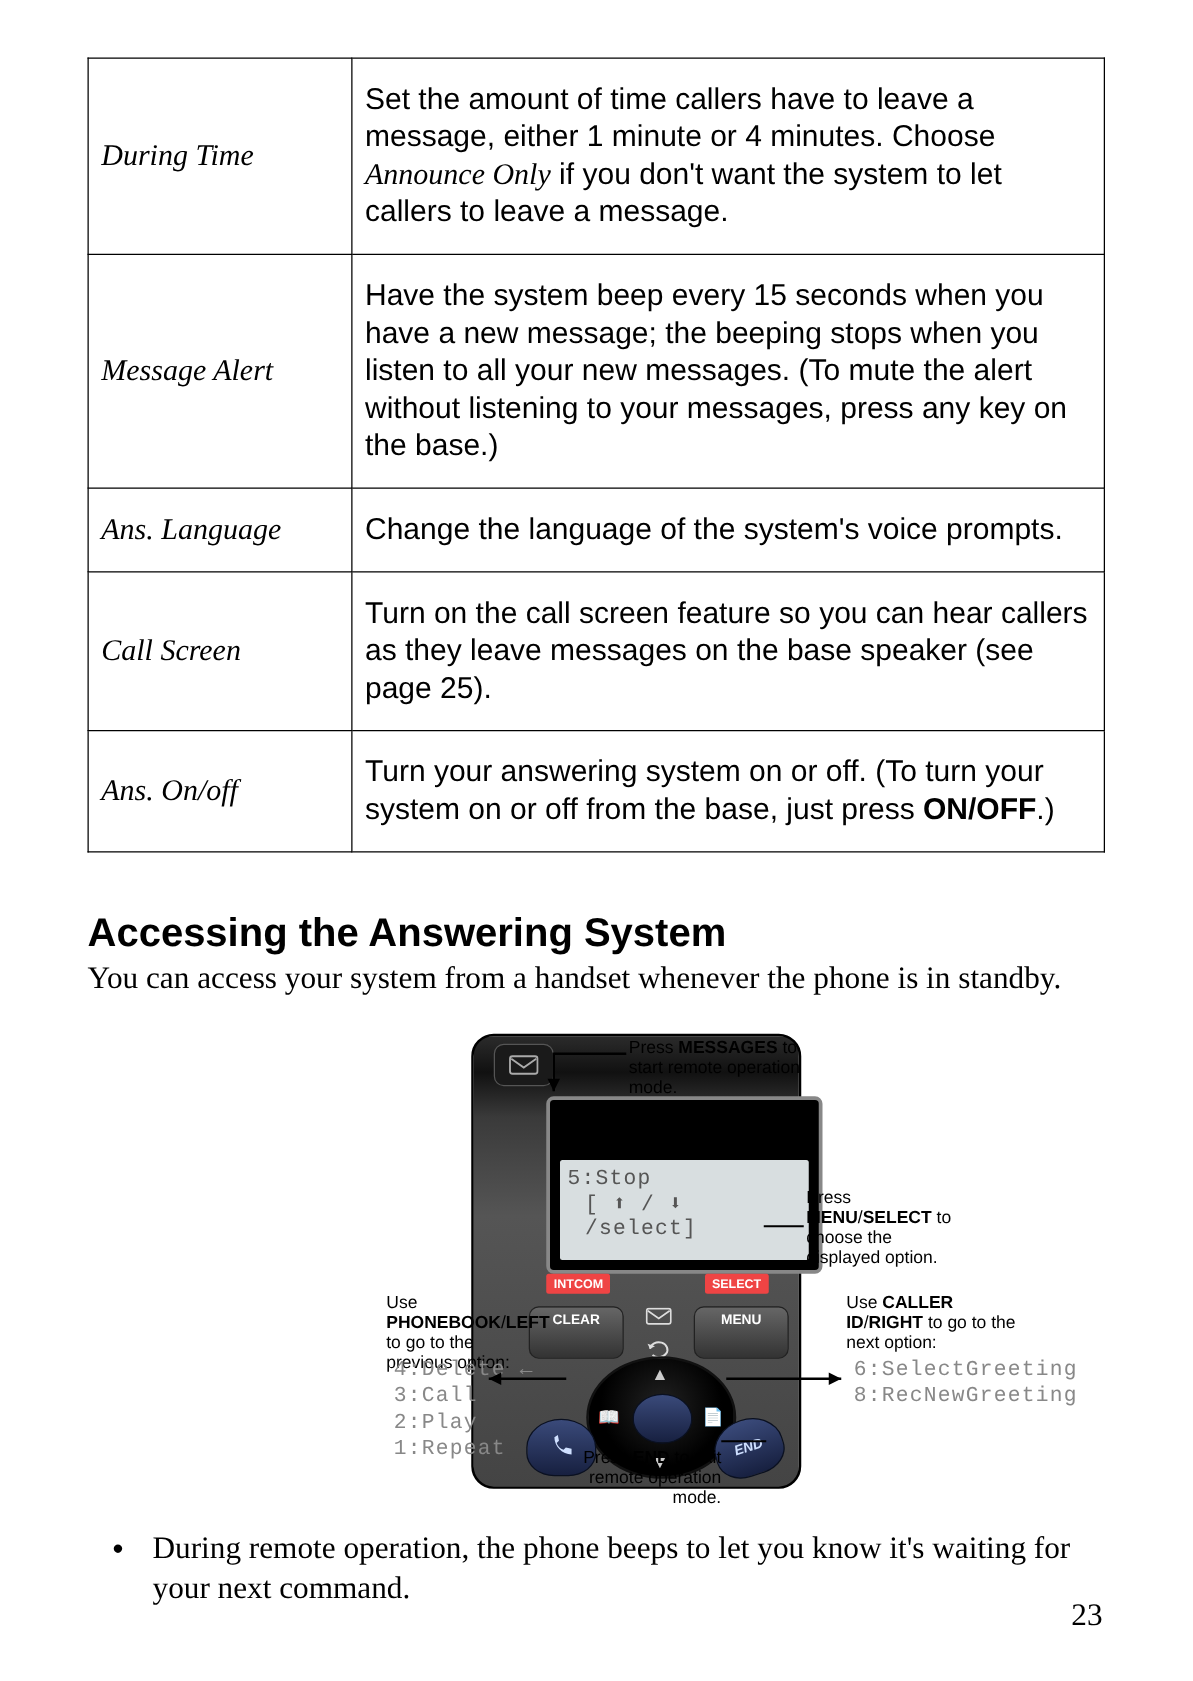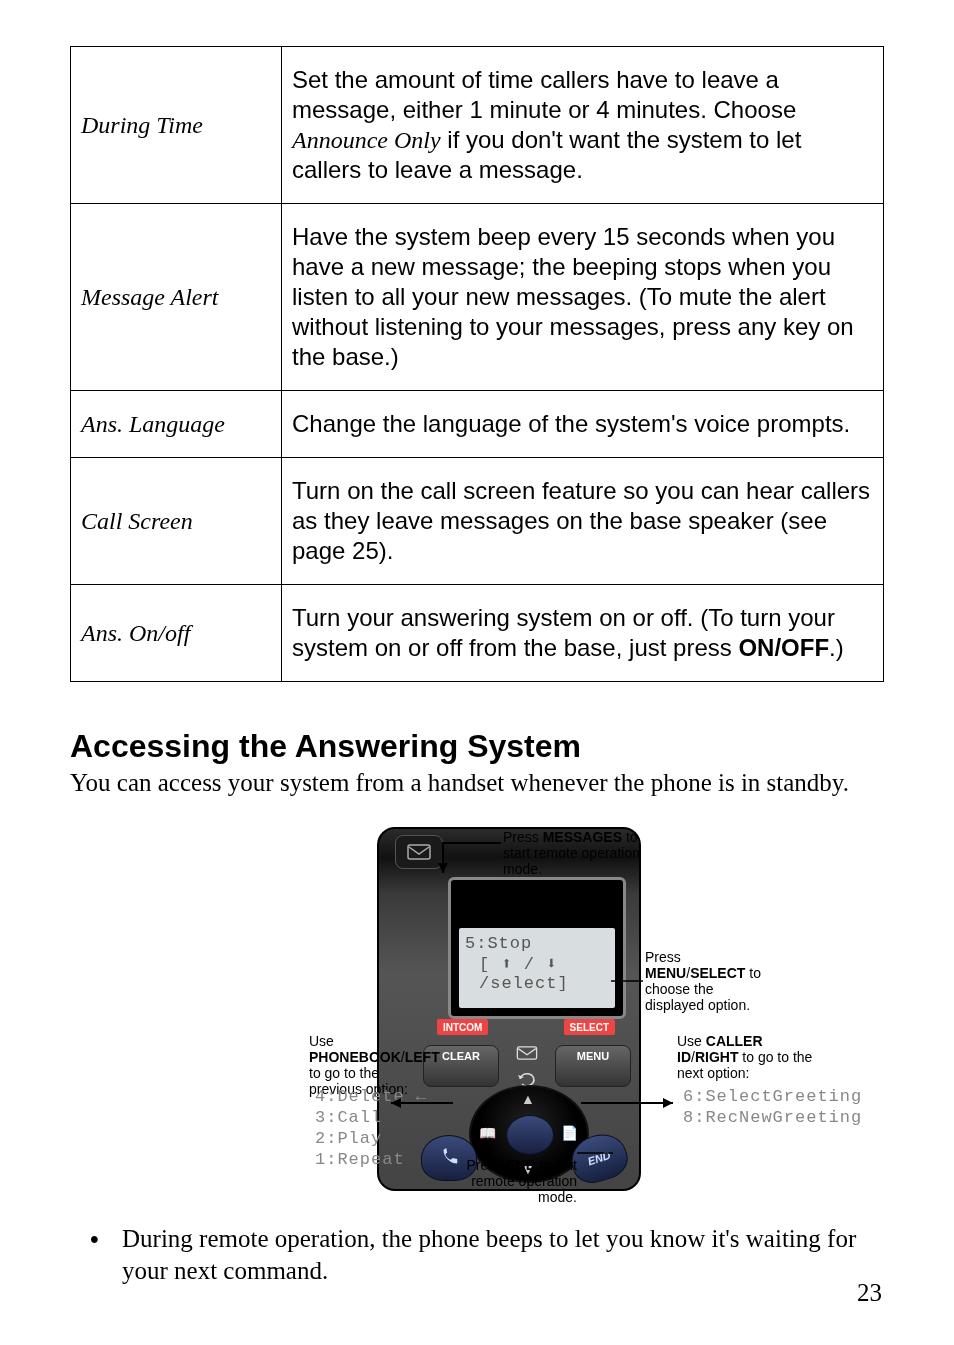--- a/index.html
+++ b/index.html
@@ -86,11 +86,12 @@
   .earpiece svg { width: 24px; height: 16px; }
   .screen {
     position: absolute;
-    left: 71px; top: 64px;
+    left: 60px; top: 64px;
     width: 172px; height: 136px;
     background: #000;
     border: 3px solid #888;
     border-radius: 6px;
+    padding-left: 43px;
   }
   .screen-inner {
     position: absolute;

